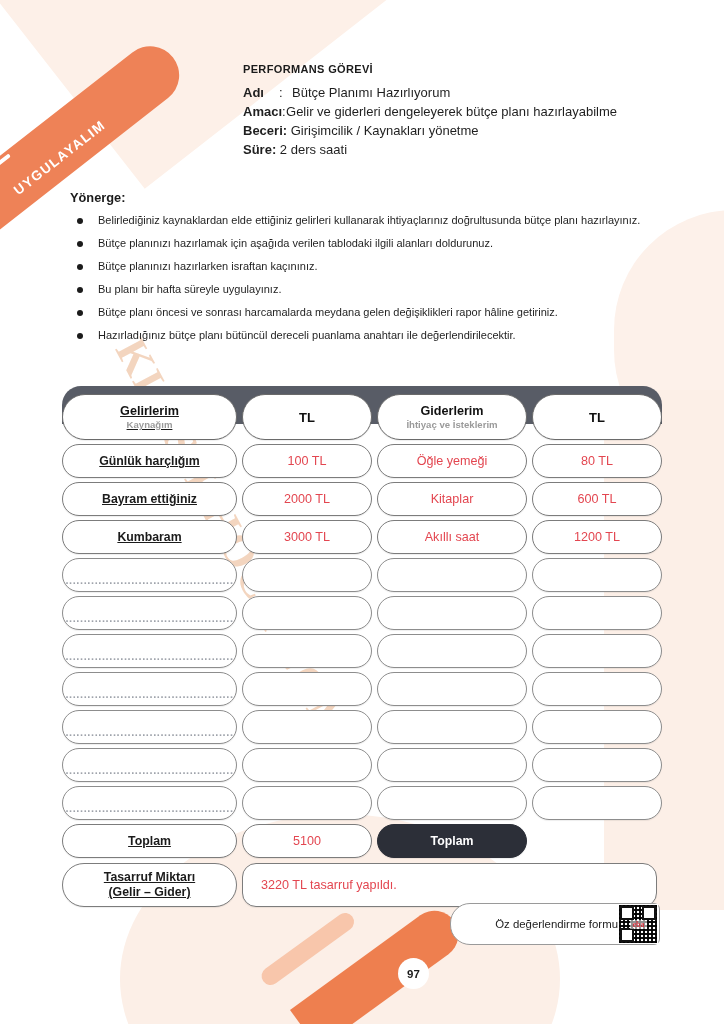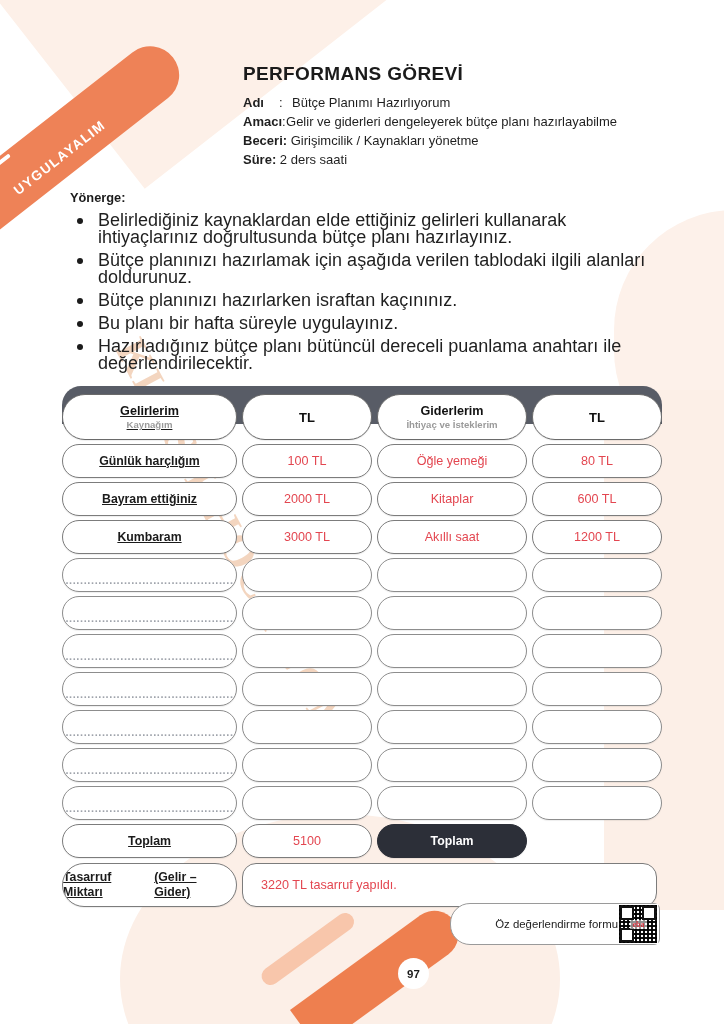--- a/index.html
+++ b/index.html
@@ -136,7 +136,7 @@
     z-index: 4;
   }
   .hdr-title {
-    font-size: 19px;
+    font-size: 11px;
     font-weight: bold;
     color: #1b1b1b;
     letter-spacing: 0.35px;

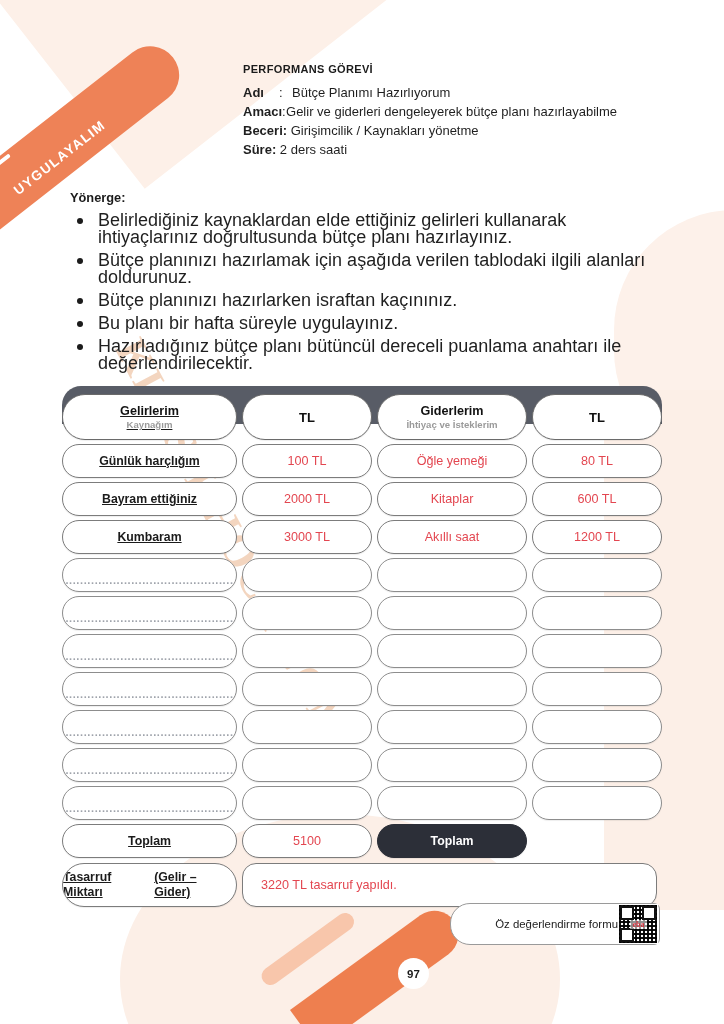--- a/index.html
+++ b/index.html
@@ -184,7 +184,7 @@
     margin: 6px 15px 0 7px;
   }
   .bullet-text {
-    font-size: 18px;
+    font-size: 11px;
     line-height: 17px;
     color: #1f1f1f;
   }

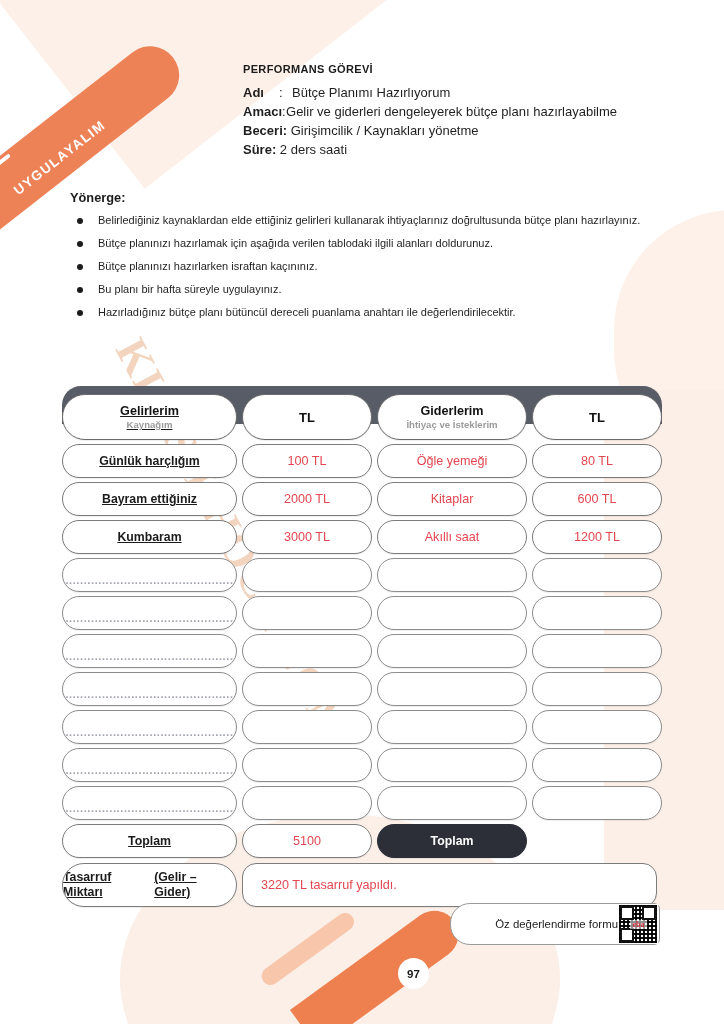--- a/index.html
+++ b/index.html
@@ -484,6 +484,10 @@
     <div class="bullet-row">
       <span class="bullet-dot"></span>
       <span class="bullet-text">Bu planı bir hafta süreyle uygulayınız.</span>
+    </div>
+    <div class="bullet-row">
+      <span class="bullet-dot"></span>
+      <span class="bullet-text">Bütçe planı öncesi ve sonrası harcamalarda meydana gelen değişiklikleri rapor hâline getiriniz.</span>
     </div>
     <div class="bullet-row">
       <span class="bullet-dot"></span>

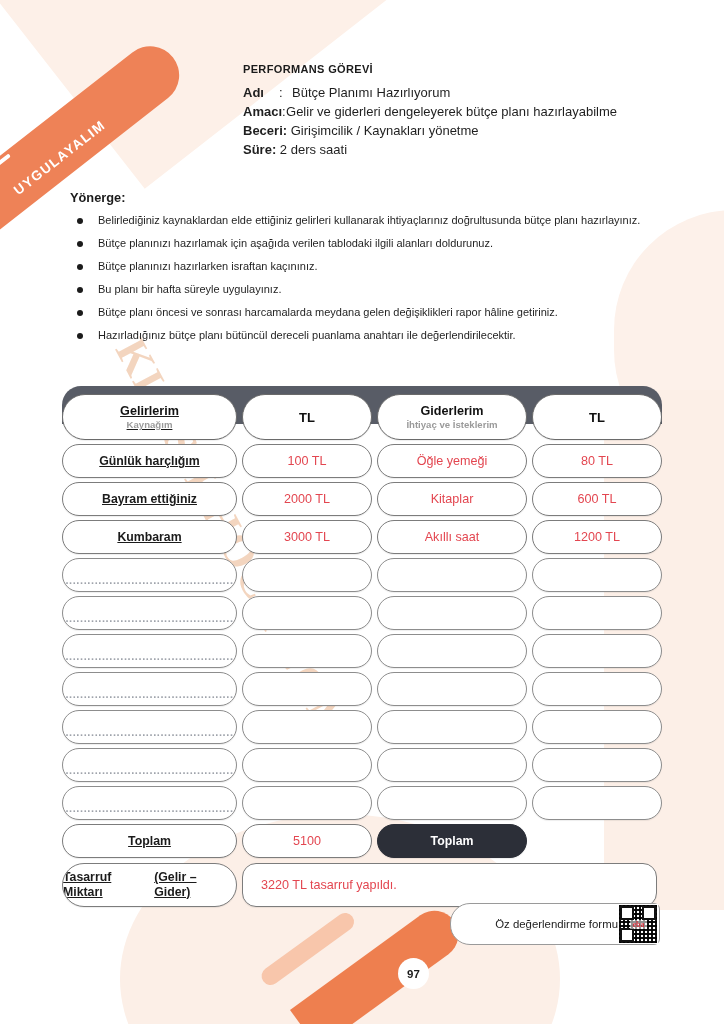--- a/index.html
+++ b/index.html
@@ -300,7 +300,7 @@
   }
   .cell.two-line {
     height: 44px;
-    flex-direction: row;
+    flex-direction: column;
     line-height: 15px;
     font-size: 12.3px;
   }

